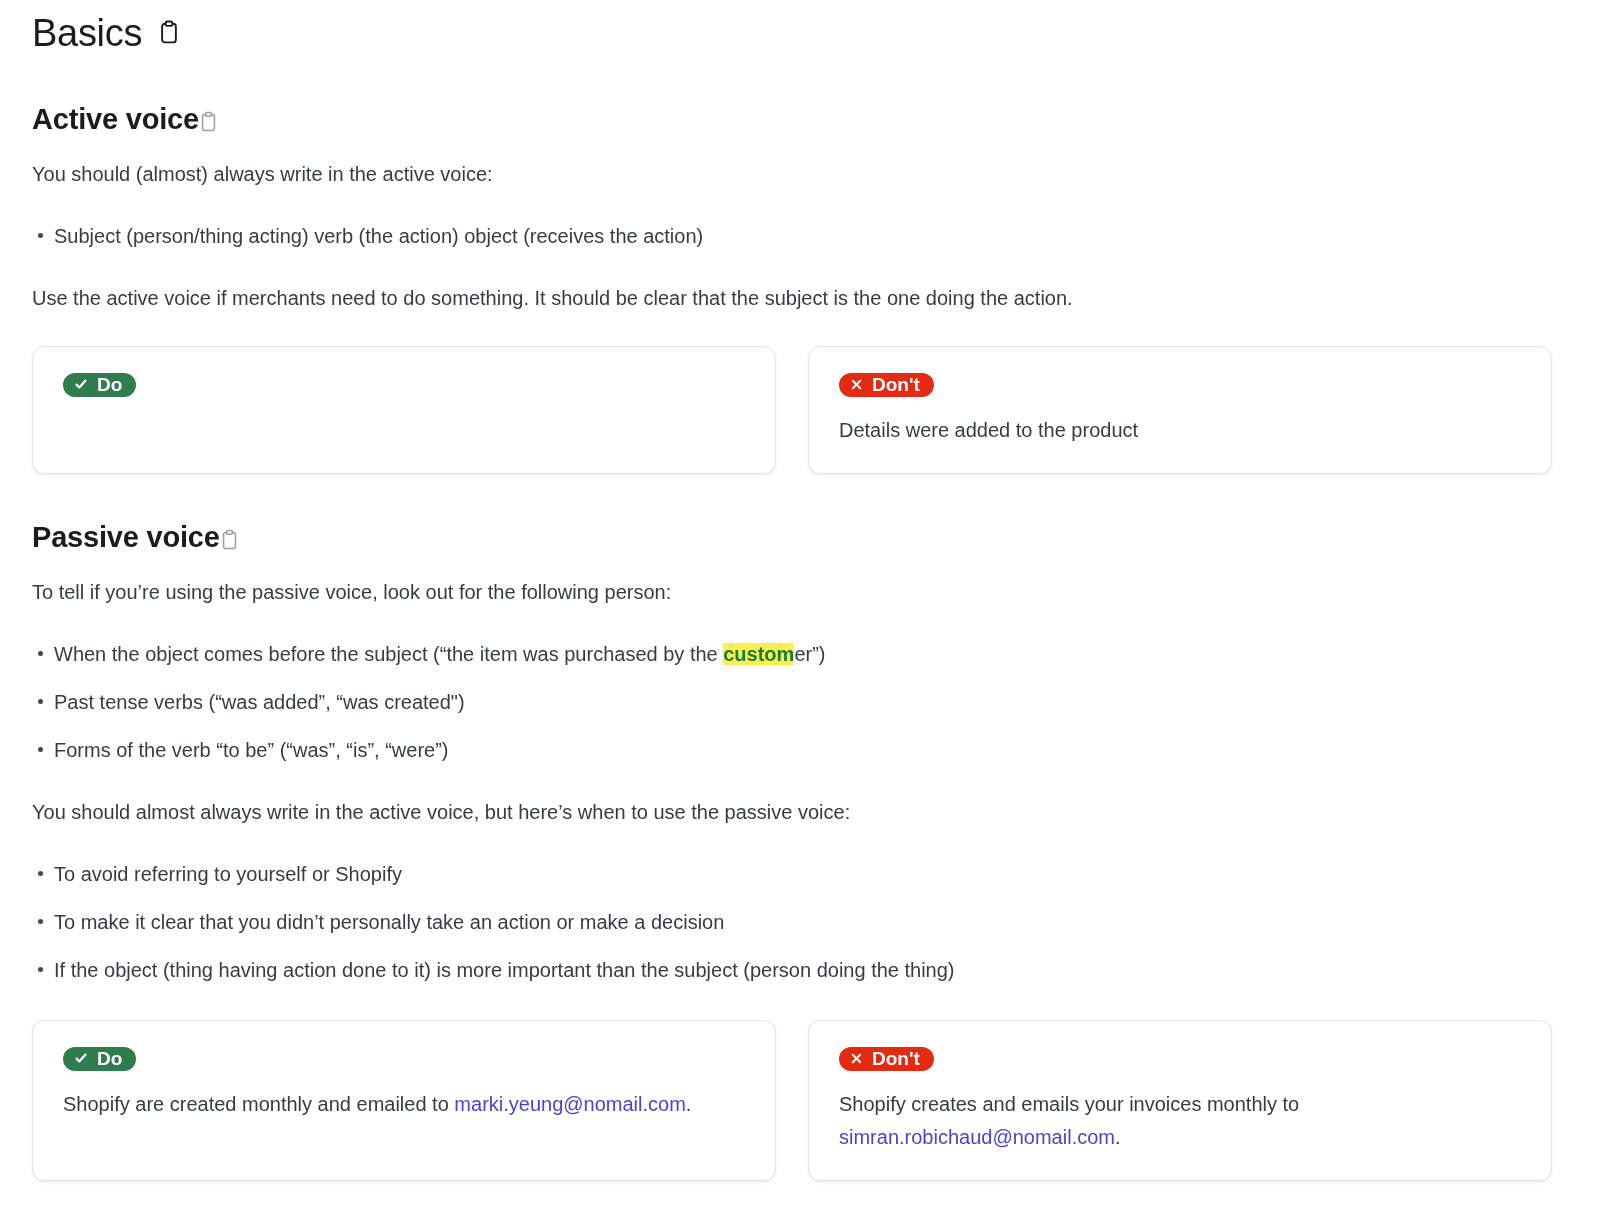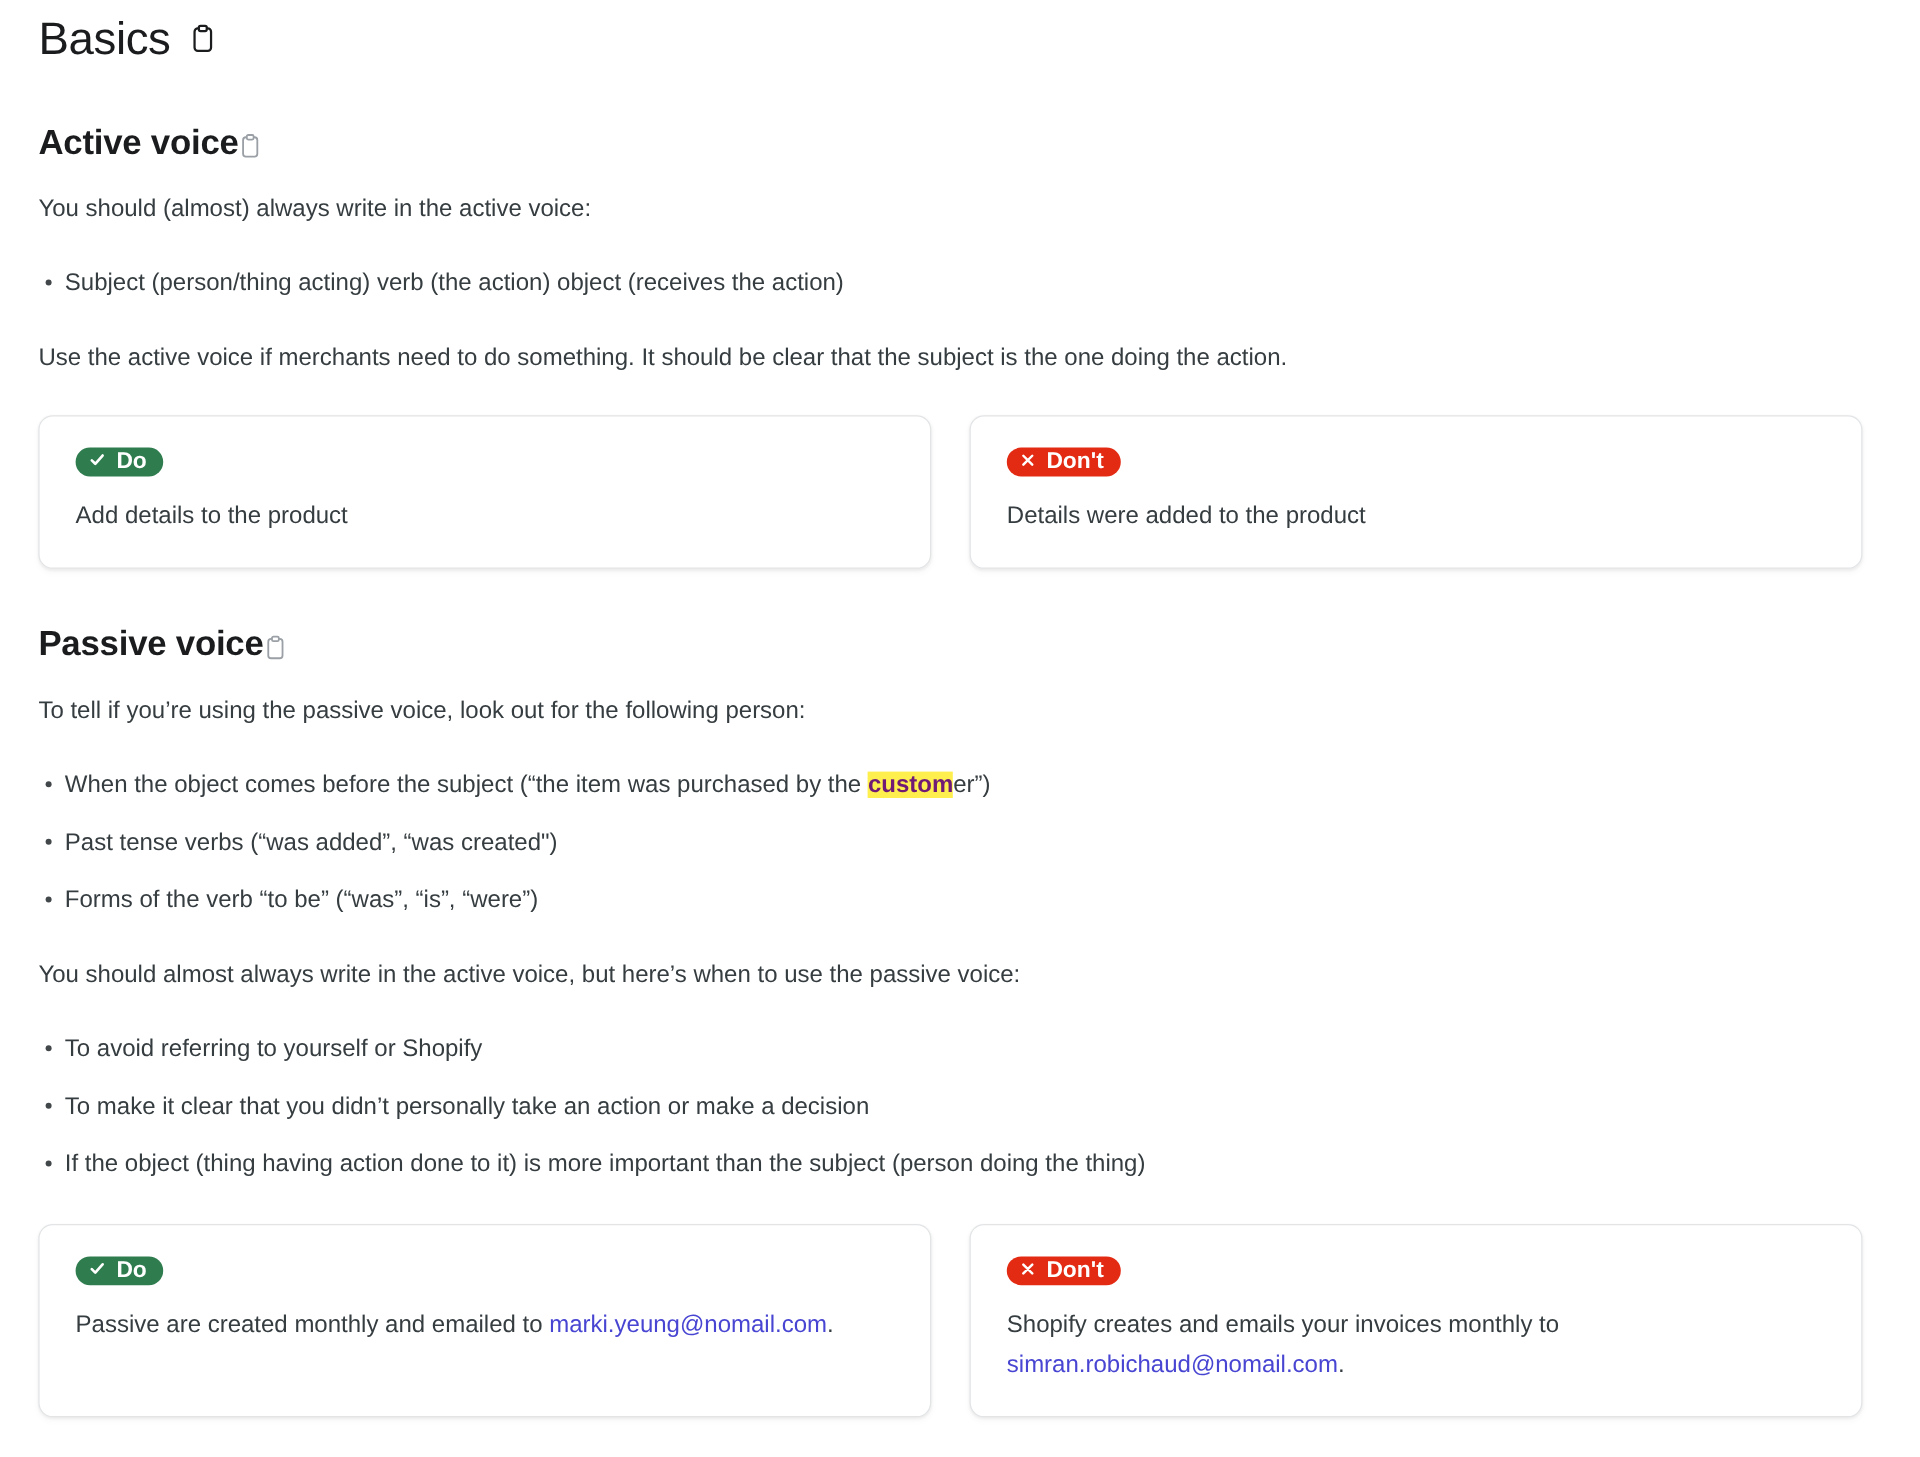--- a/index.html
+++ b/index.html
@@ -116,7 +116,6 @@
             </svg></span>
           <span>Do</span>
         </span>
-      <div class="card-text">Add details to the product</div>
     </div>
     <div class="card">
       <span class="badge dont">

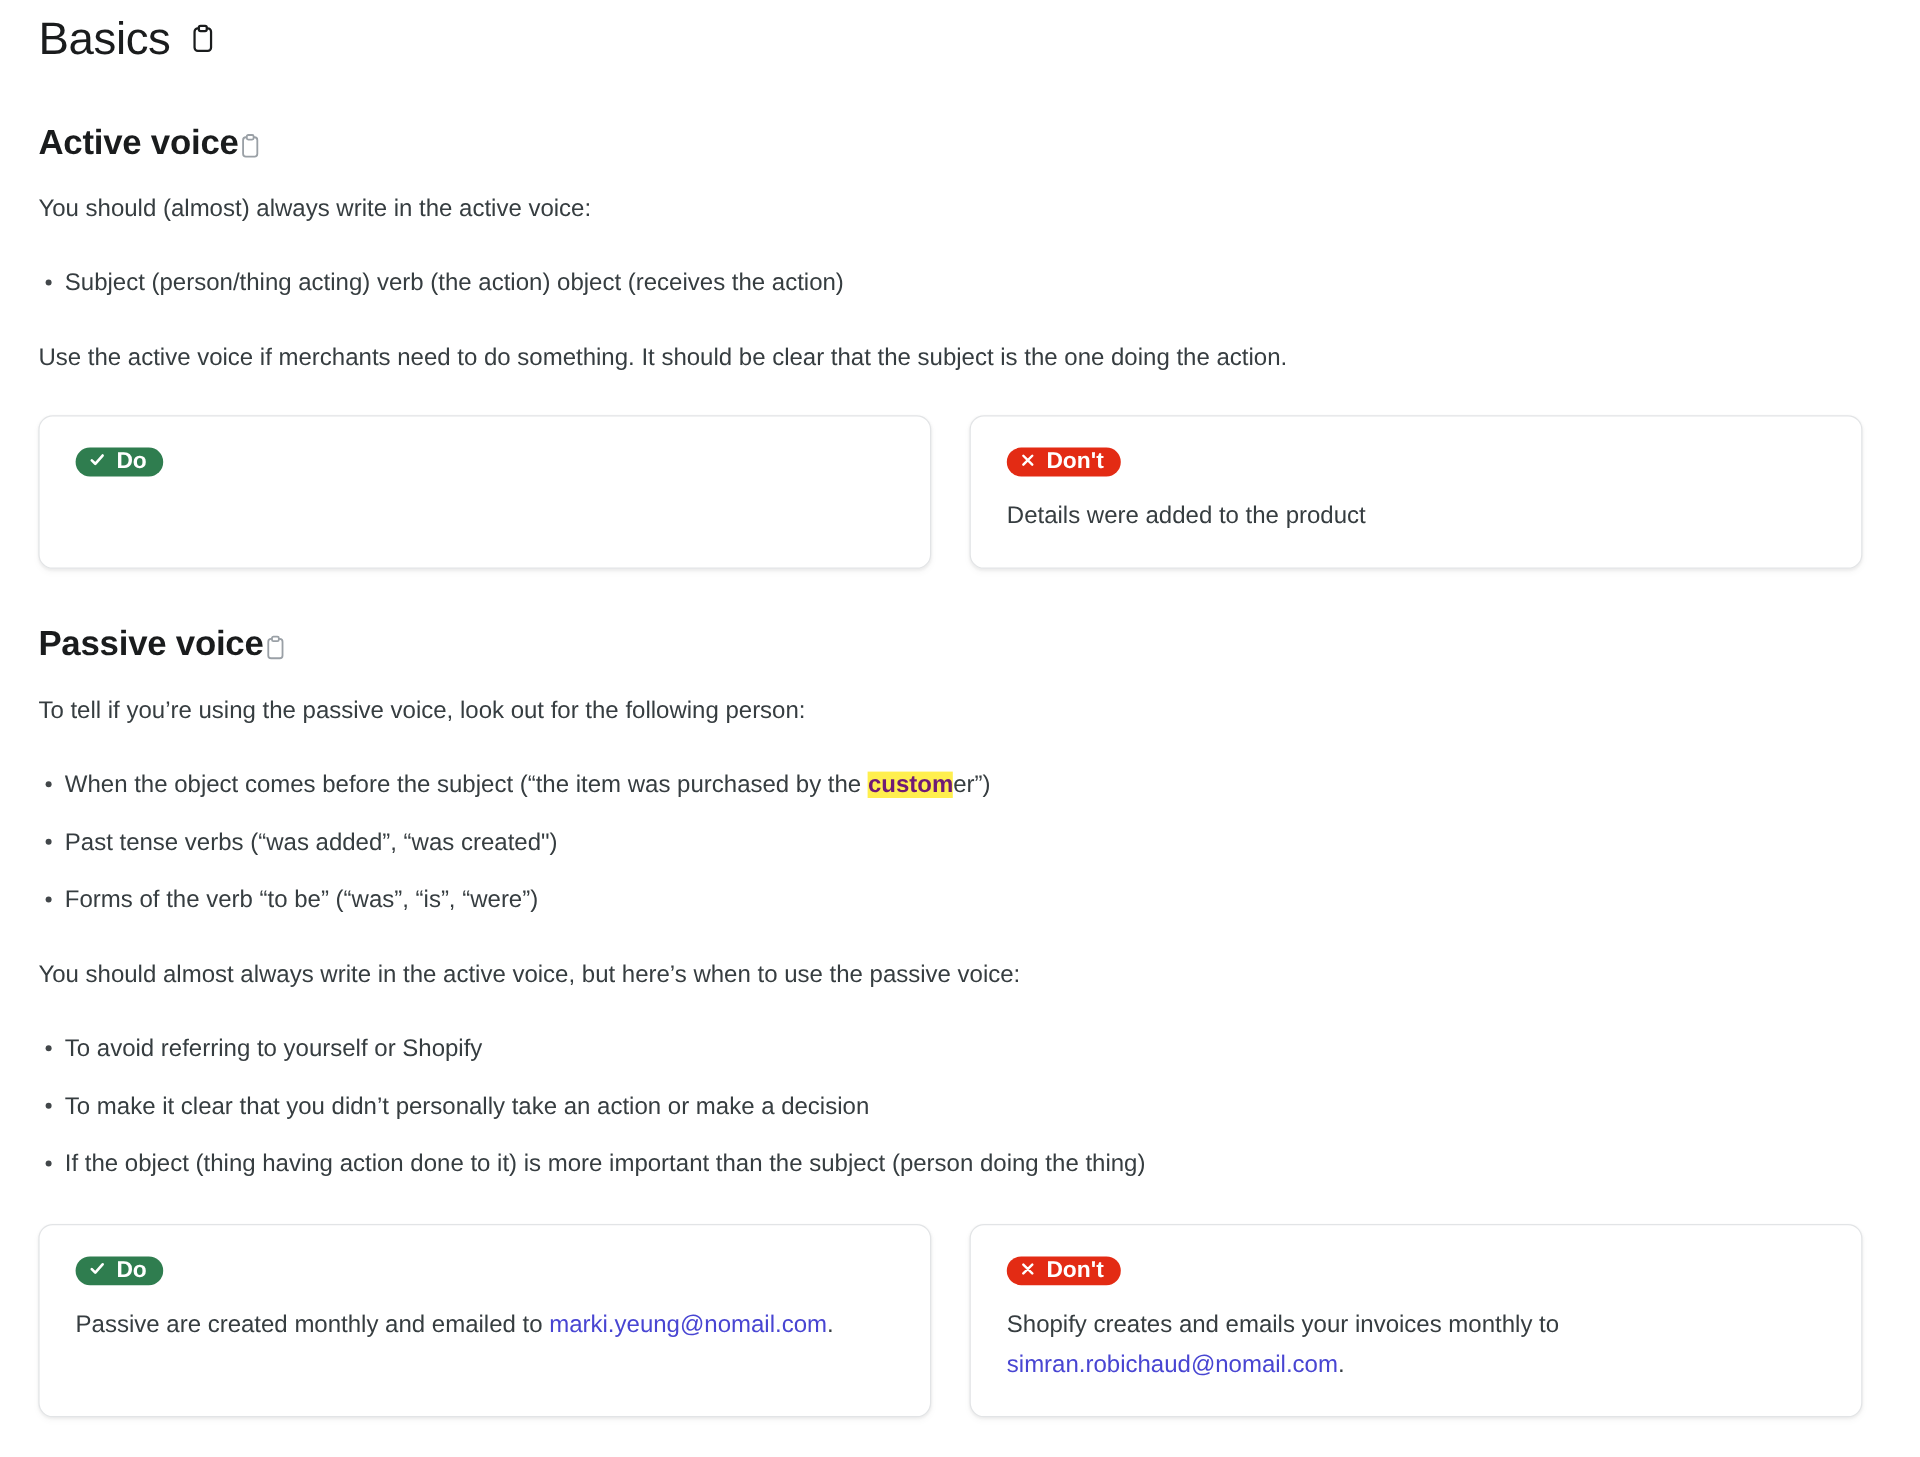--- a/index.html
+++ b/index.html
@@ -52,7 +52,7 @@
 
   .highlight{
     background:var(--highlight);
-    font-weight:600;color:#701a75;
+    font-weight:600;color:#15803d;
   }
 
   .cards{

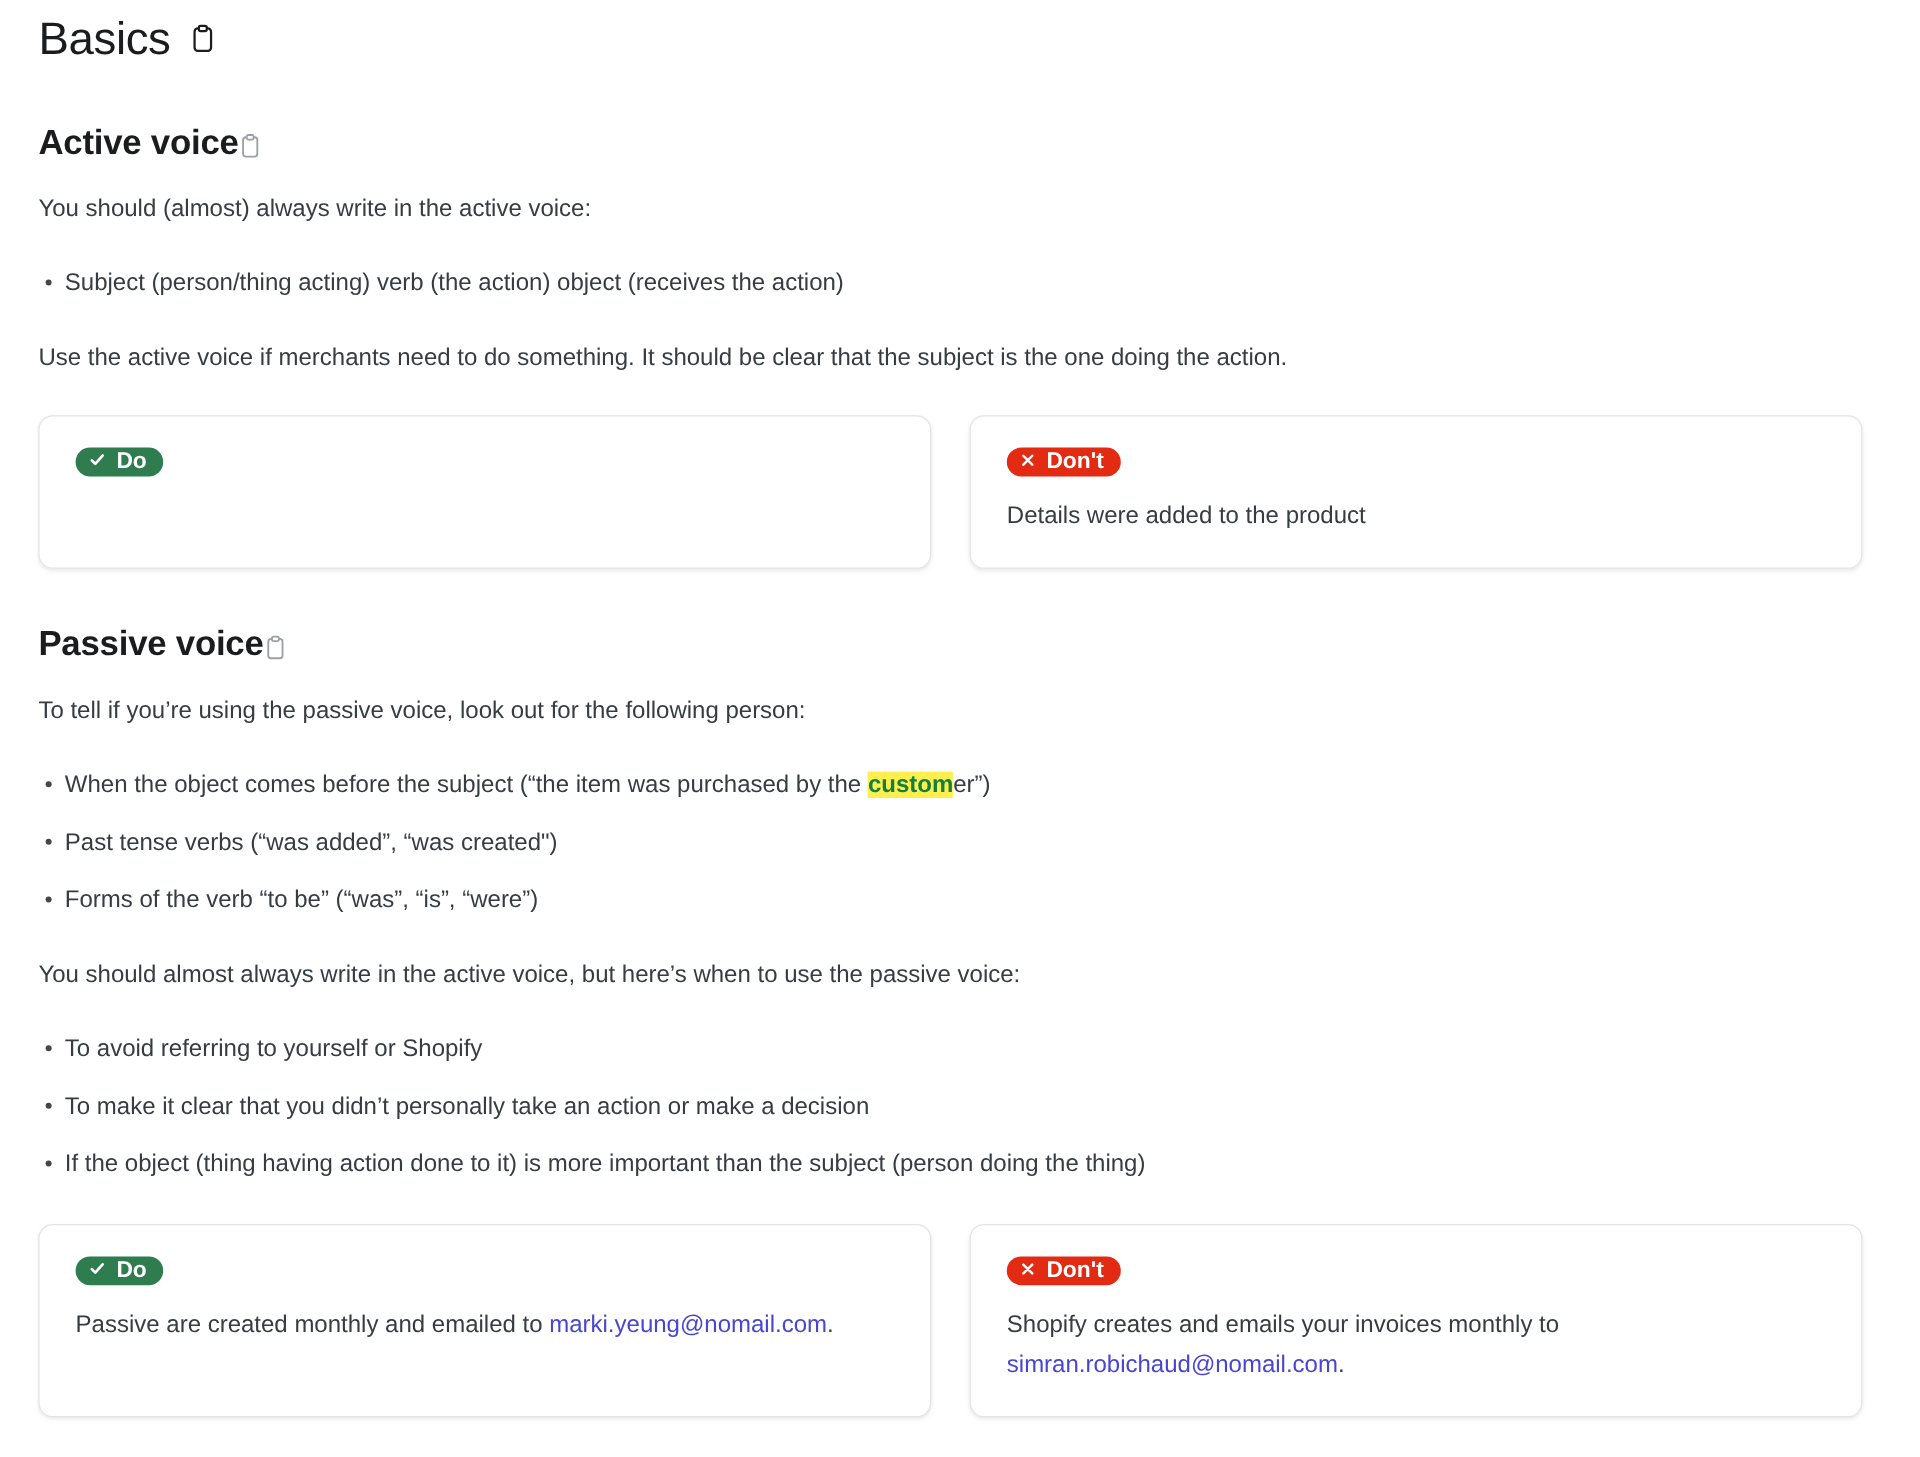--- a/index.html
+++ b/index.html
@@ -162,7 +162,7 @@
             </svg></span>
           <span>Do</span>
         </span>
-      <div class="card-text"><span>Passive are created monthly and emailed to </span><a class="email-link">marki.yeung@nomail.com</a><span>.</span></div>
+      <div class="card-text"><span>Shopify are created monthly and emailed to </span><a class="email-link">marki.yeung@nomail.com</a><span>.</span></div>
     </div>
     <div class="card">
       <span class="badge dont">

